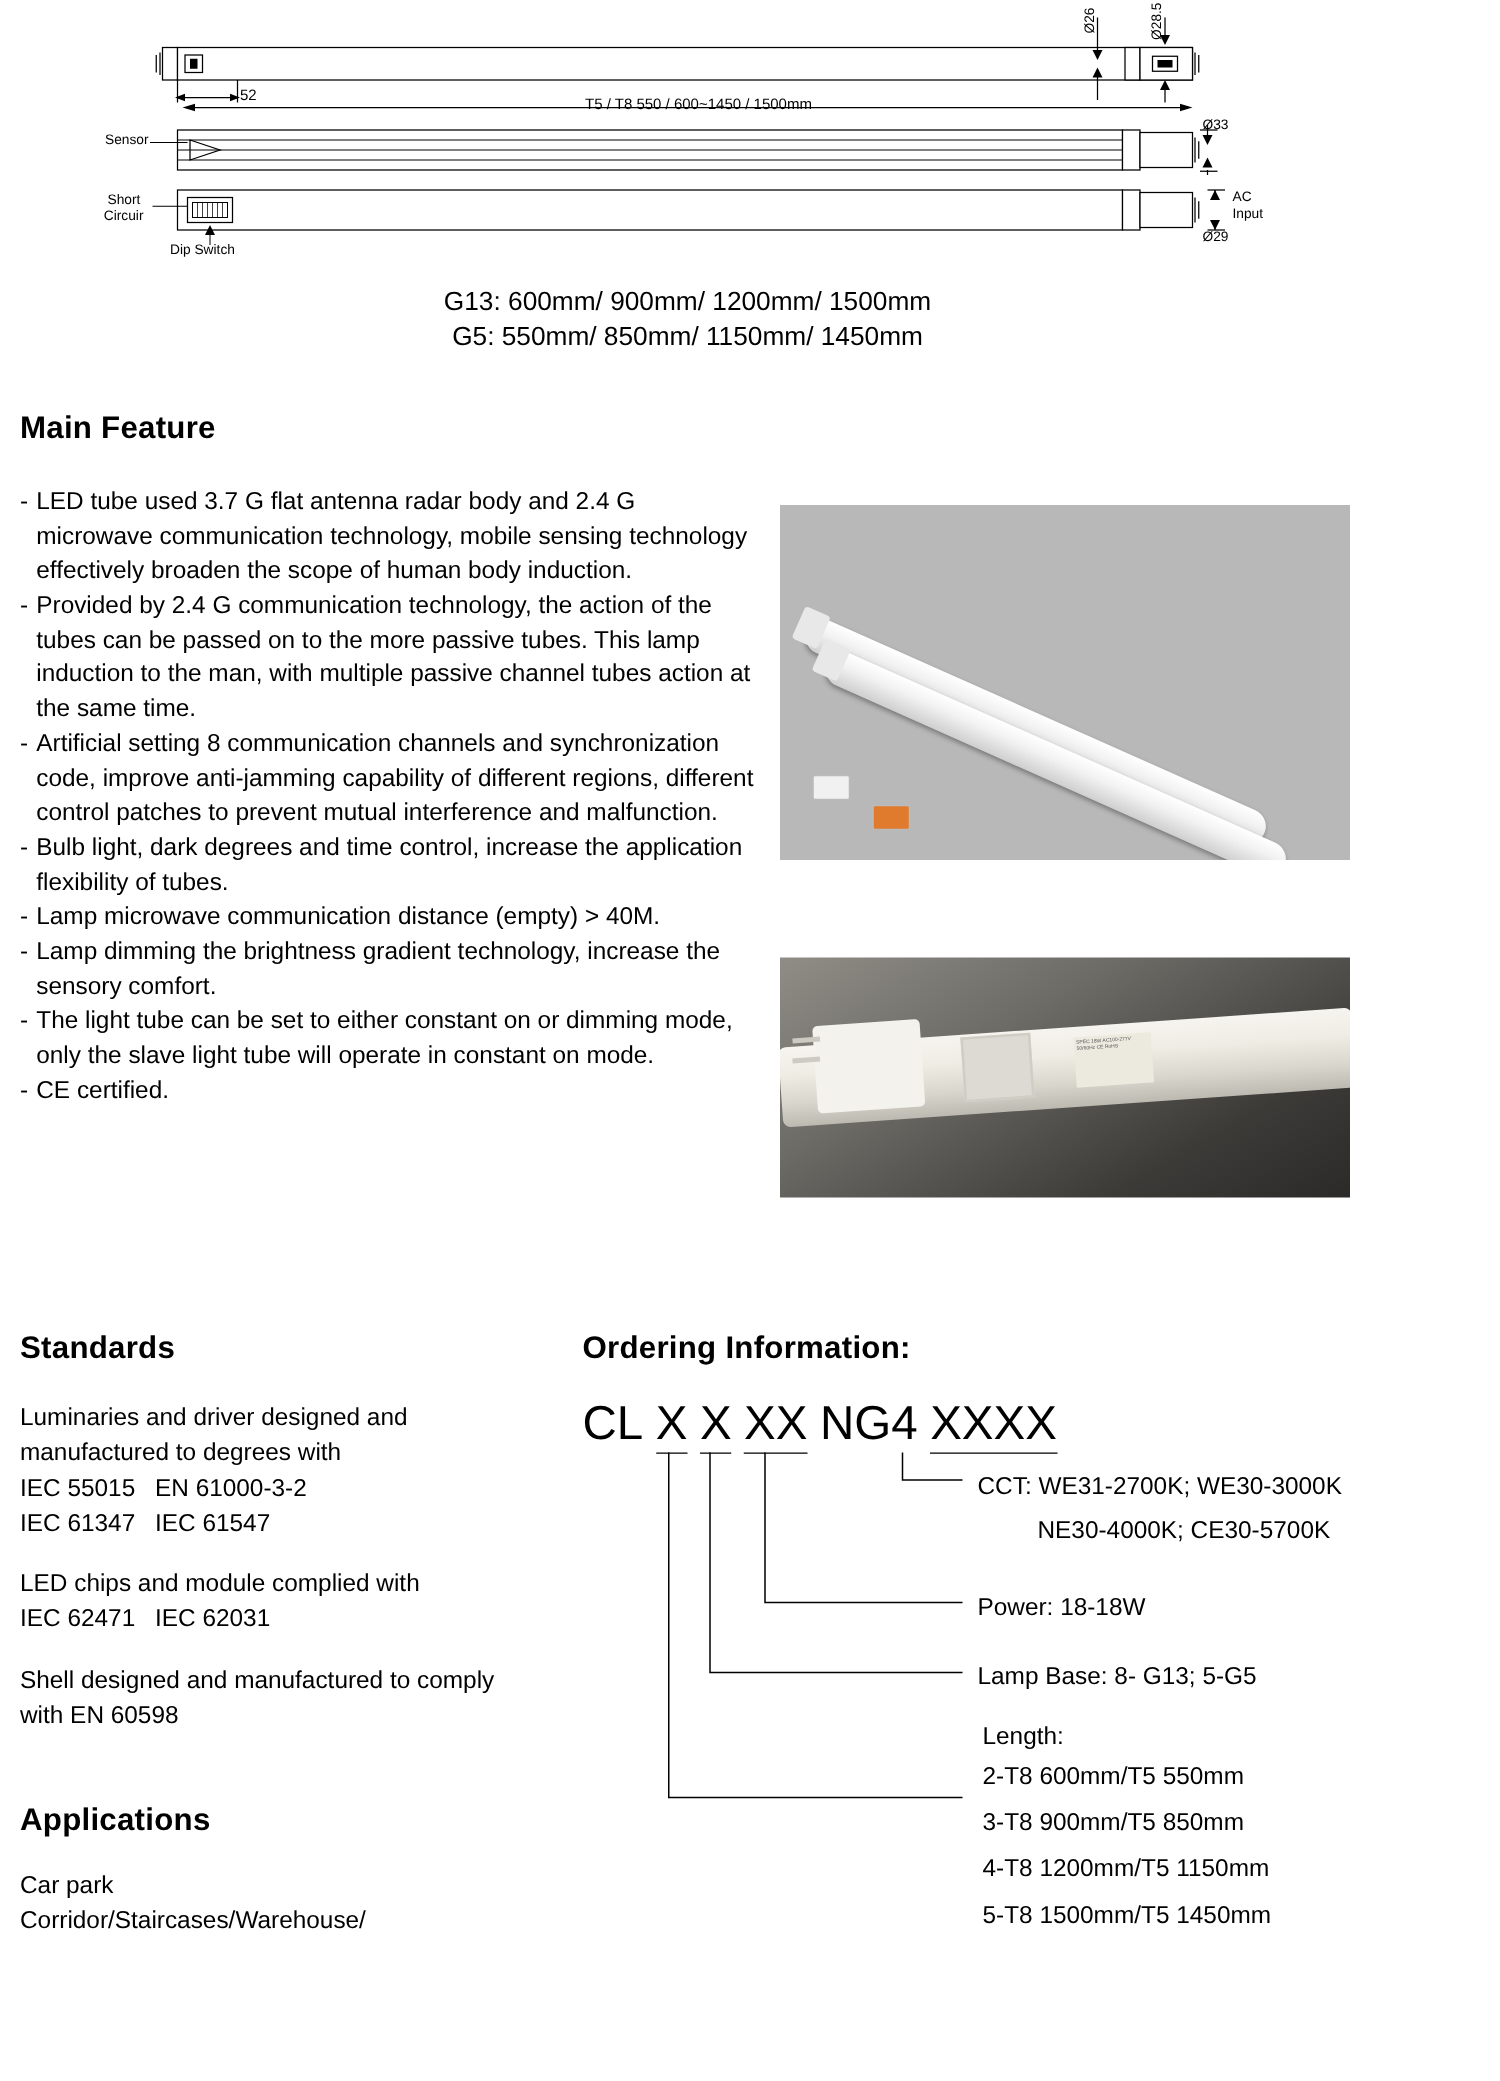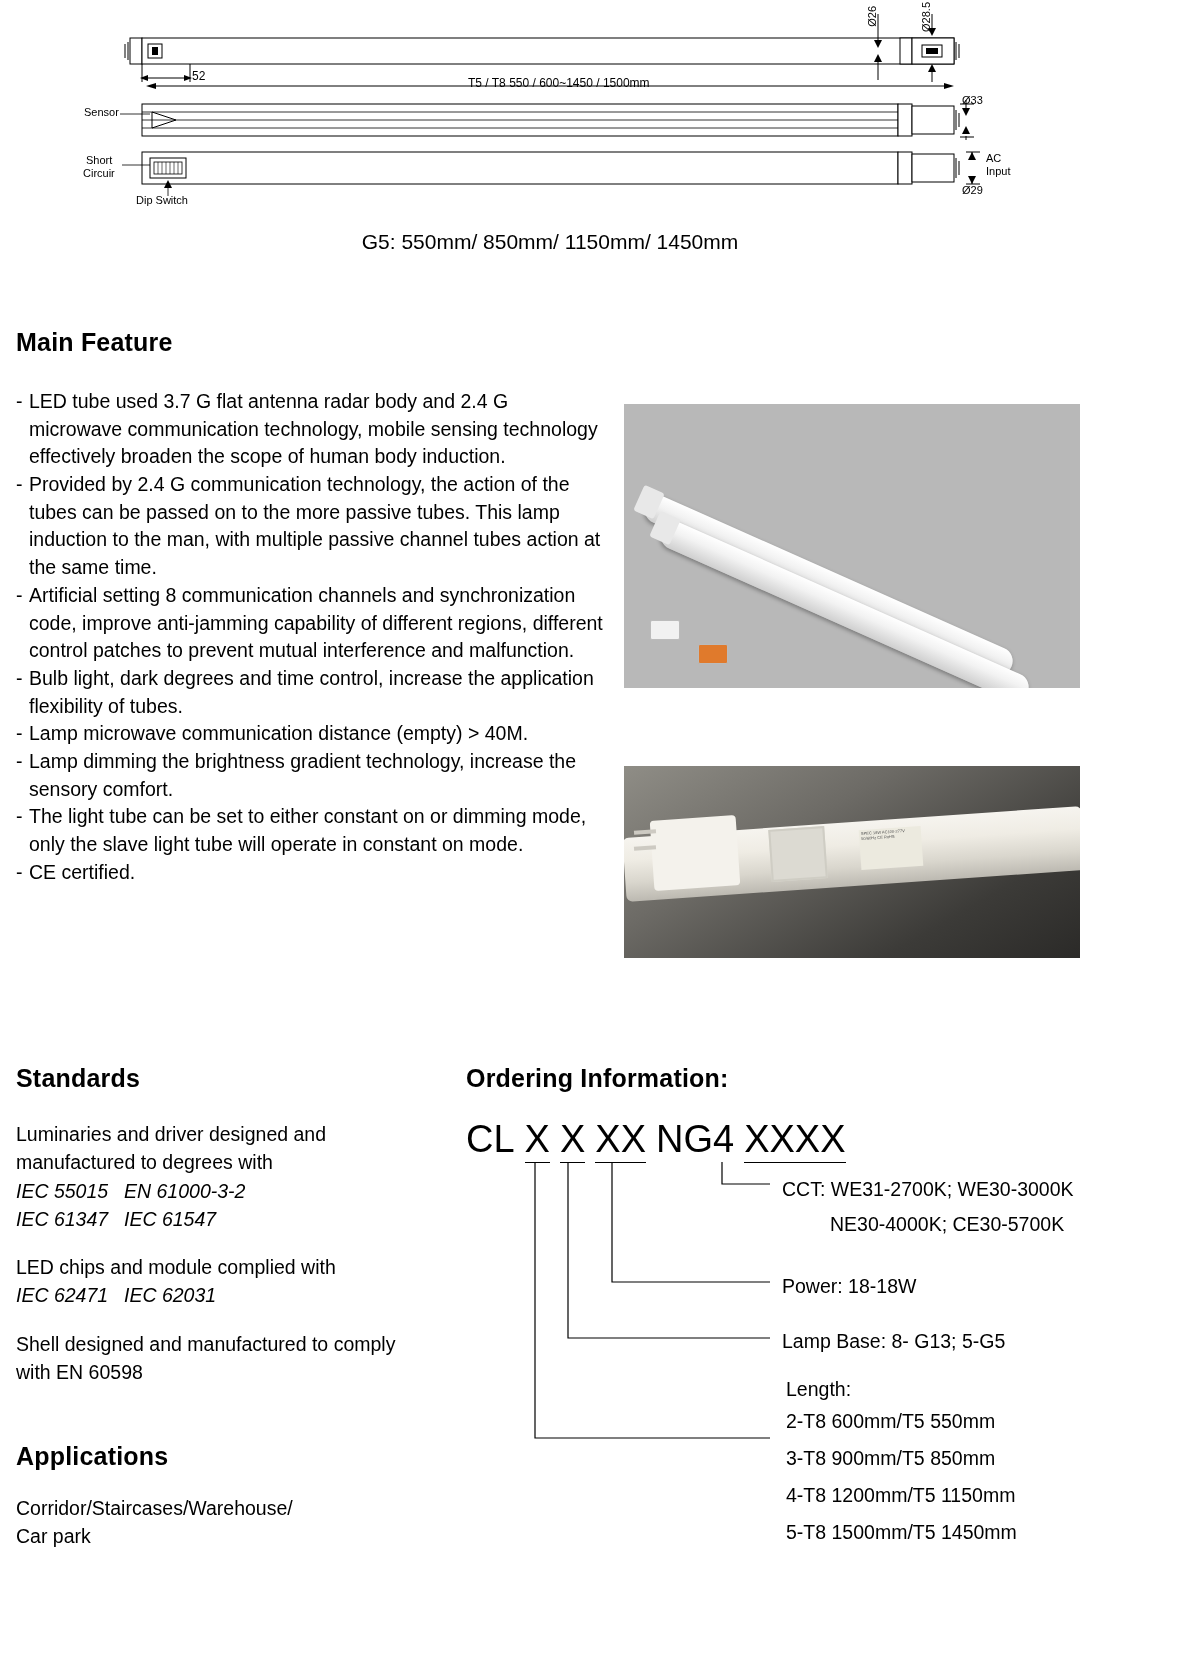--- a/index.html
+++ b/index.html
@@ -323,6 +323,7 @@
 </div>
 
 <div class="sizes">
+  <div>G13: 600mm/ 900mm/ 1200mm/ 1500mm</div>
   <div>G5: 550mm/ 850mm/ 1150mm/ 1450mm</div>
 </div>
 

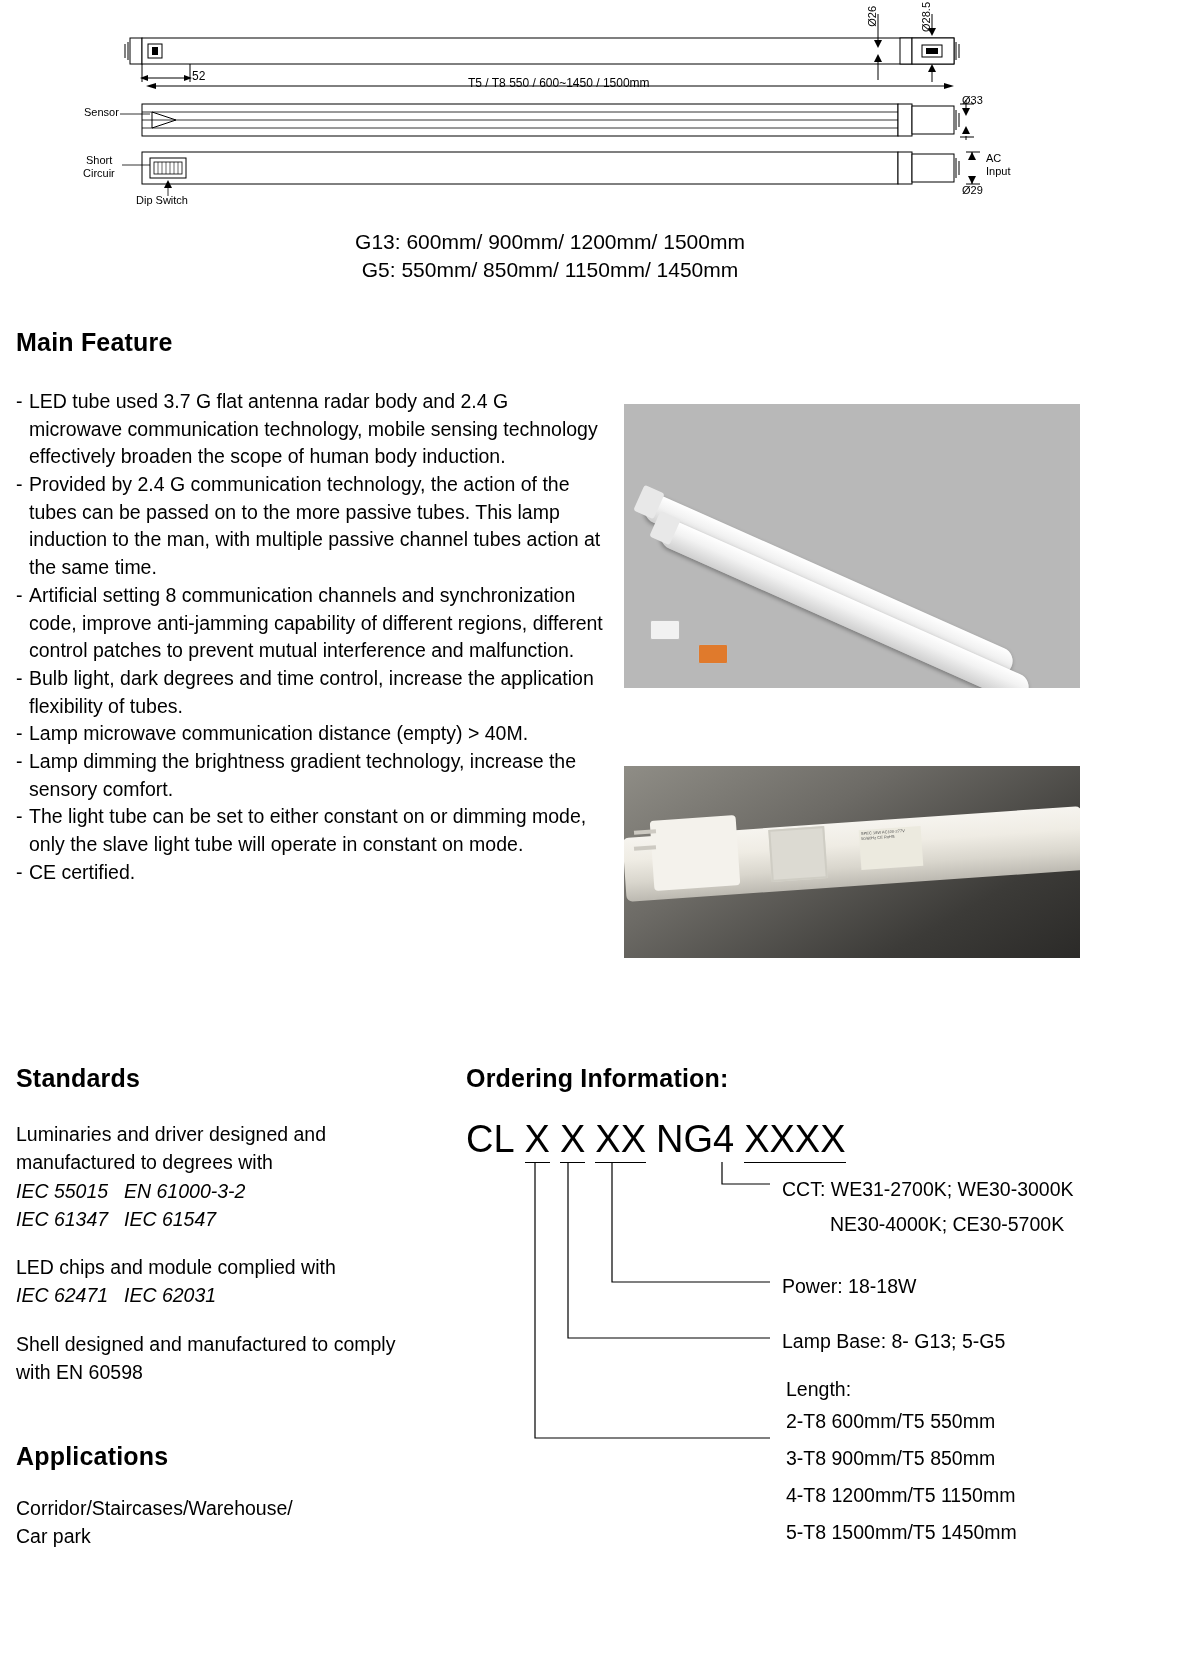--- a/index.html
+++ b/index.html
@@ -176,7 +176,7 @@
     font-size: 19.5px;
     line-height: 1.45;
   }
-  .standards-body .row2 { display: flex; font-style: italic; }
+  .standards-body .row2 { display: flex; }
   .standards-body .row2 .c1 { width: 108px; flex: 0 0 108px; }
   .gap { height: 20px; }
 

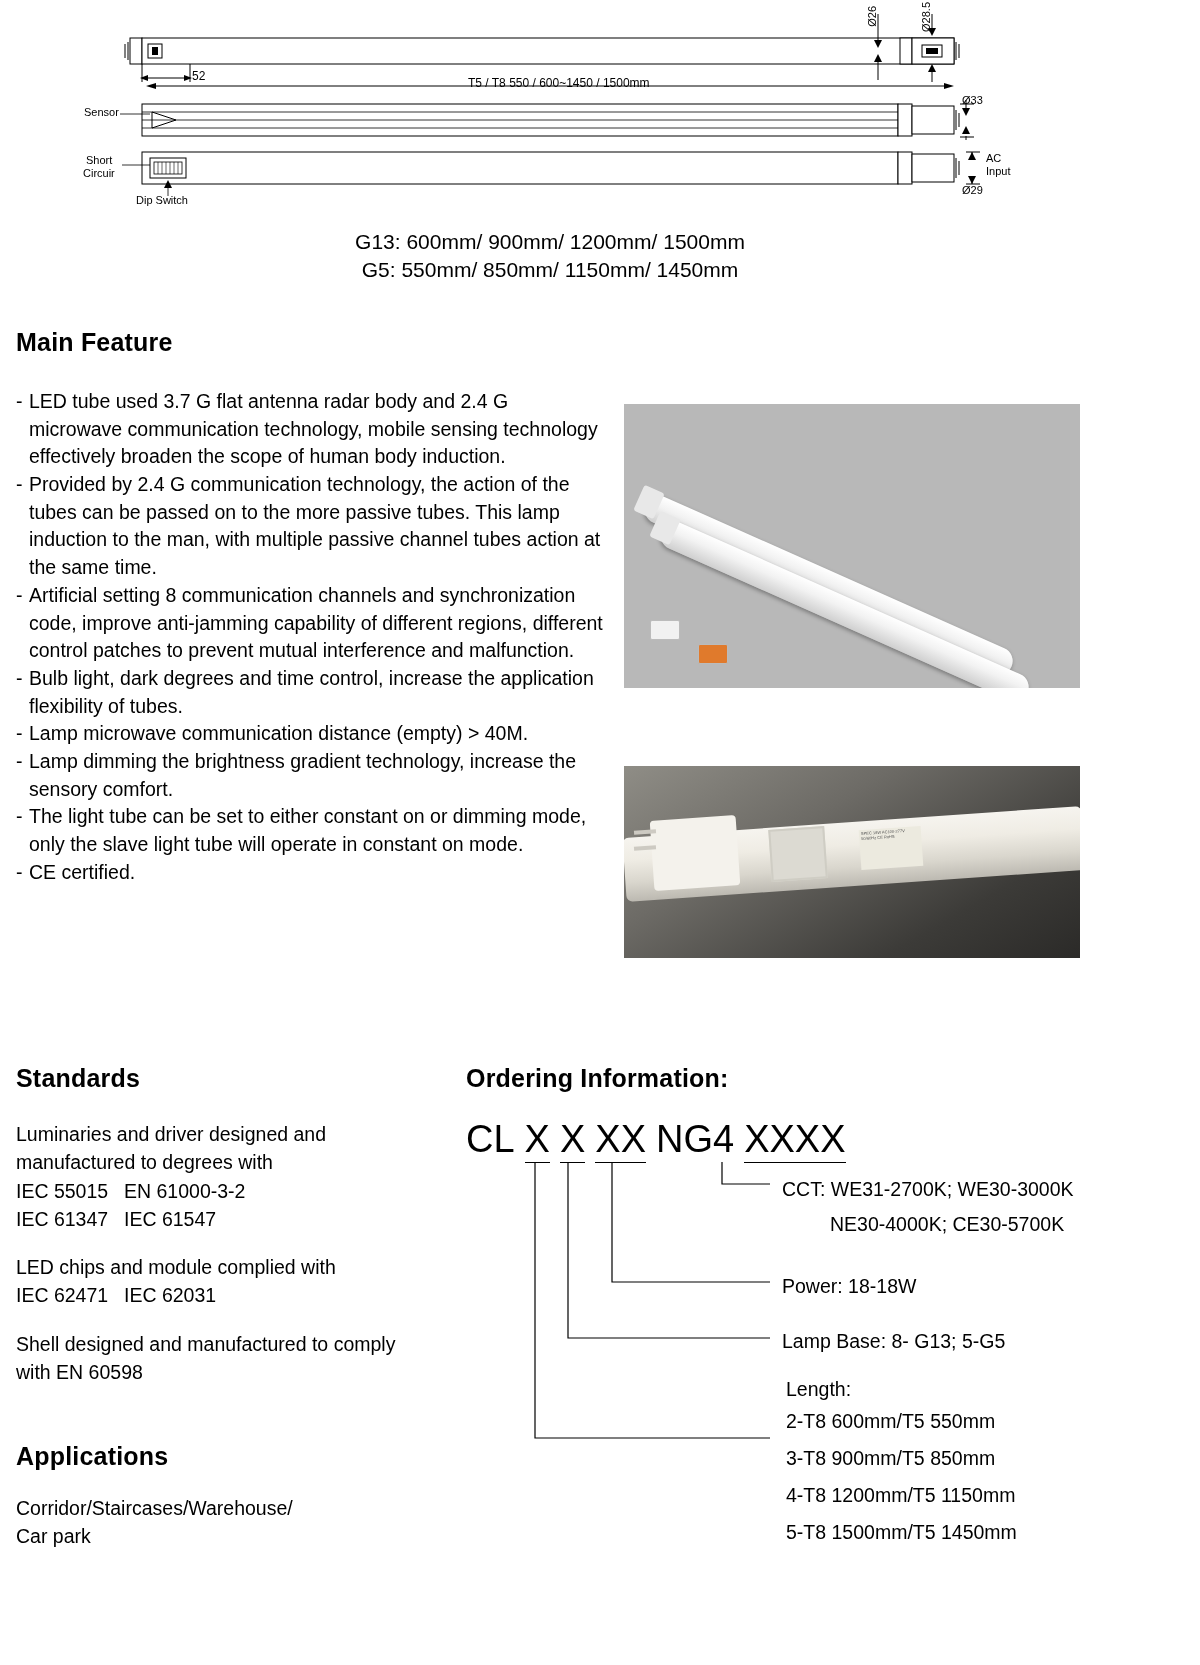--- a/index.html
+++ b/index.html
@@ -411,8 +411,8 @@
 
 <h2 class="section" style="left:16px; top:1442px;">Applications</h2>
 <div class="apps-body">
+  <div>Car park</div>
   <div>Corridor/Staircases/Warehouse/</div>
-  <div>Car park</div>
 </div>
 
 <h2 class="section" style="left:466px; top:1064px;">Ordering Information:</h2>

